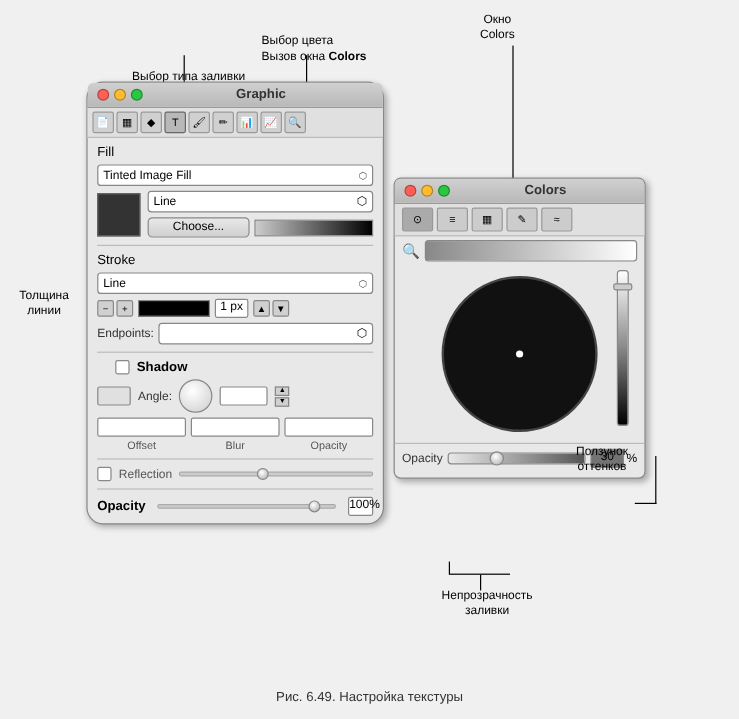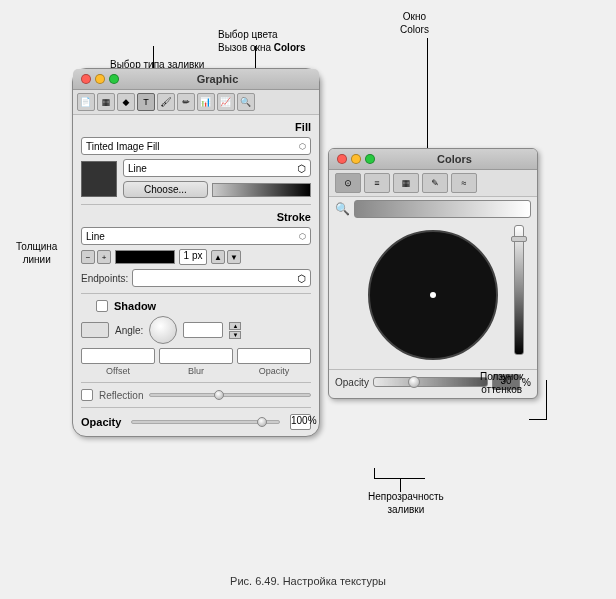--- a/index.html
+++ b/index.html
@@ -86,10 +86,9 @@
 
     .section-title {
       font-size: 11px;
-      font-weight: bold;
+      font-weight: normal;
       color: #000;
       margin-bottom: 4px;
-      text-align: right;
     }
 
     .select-row {

